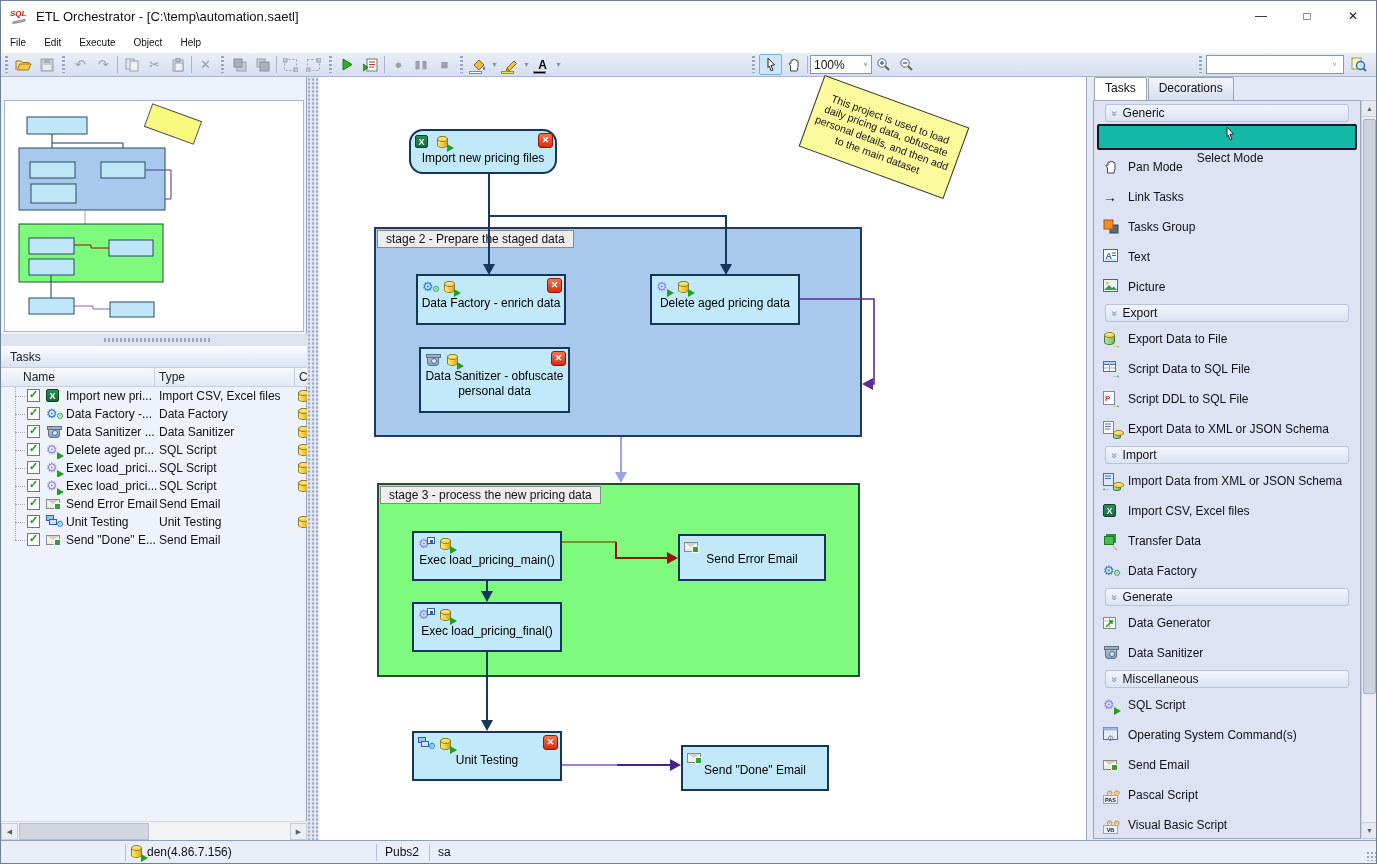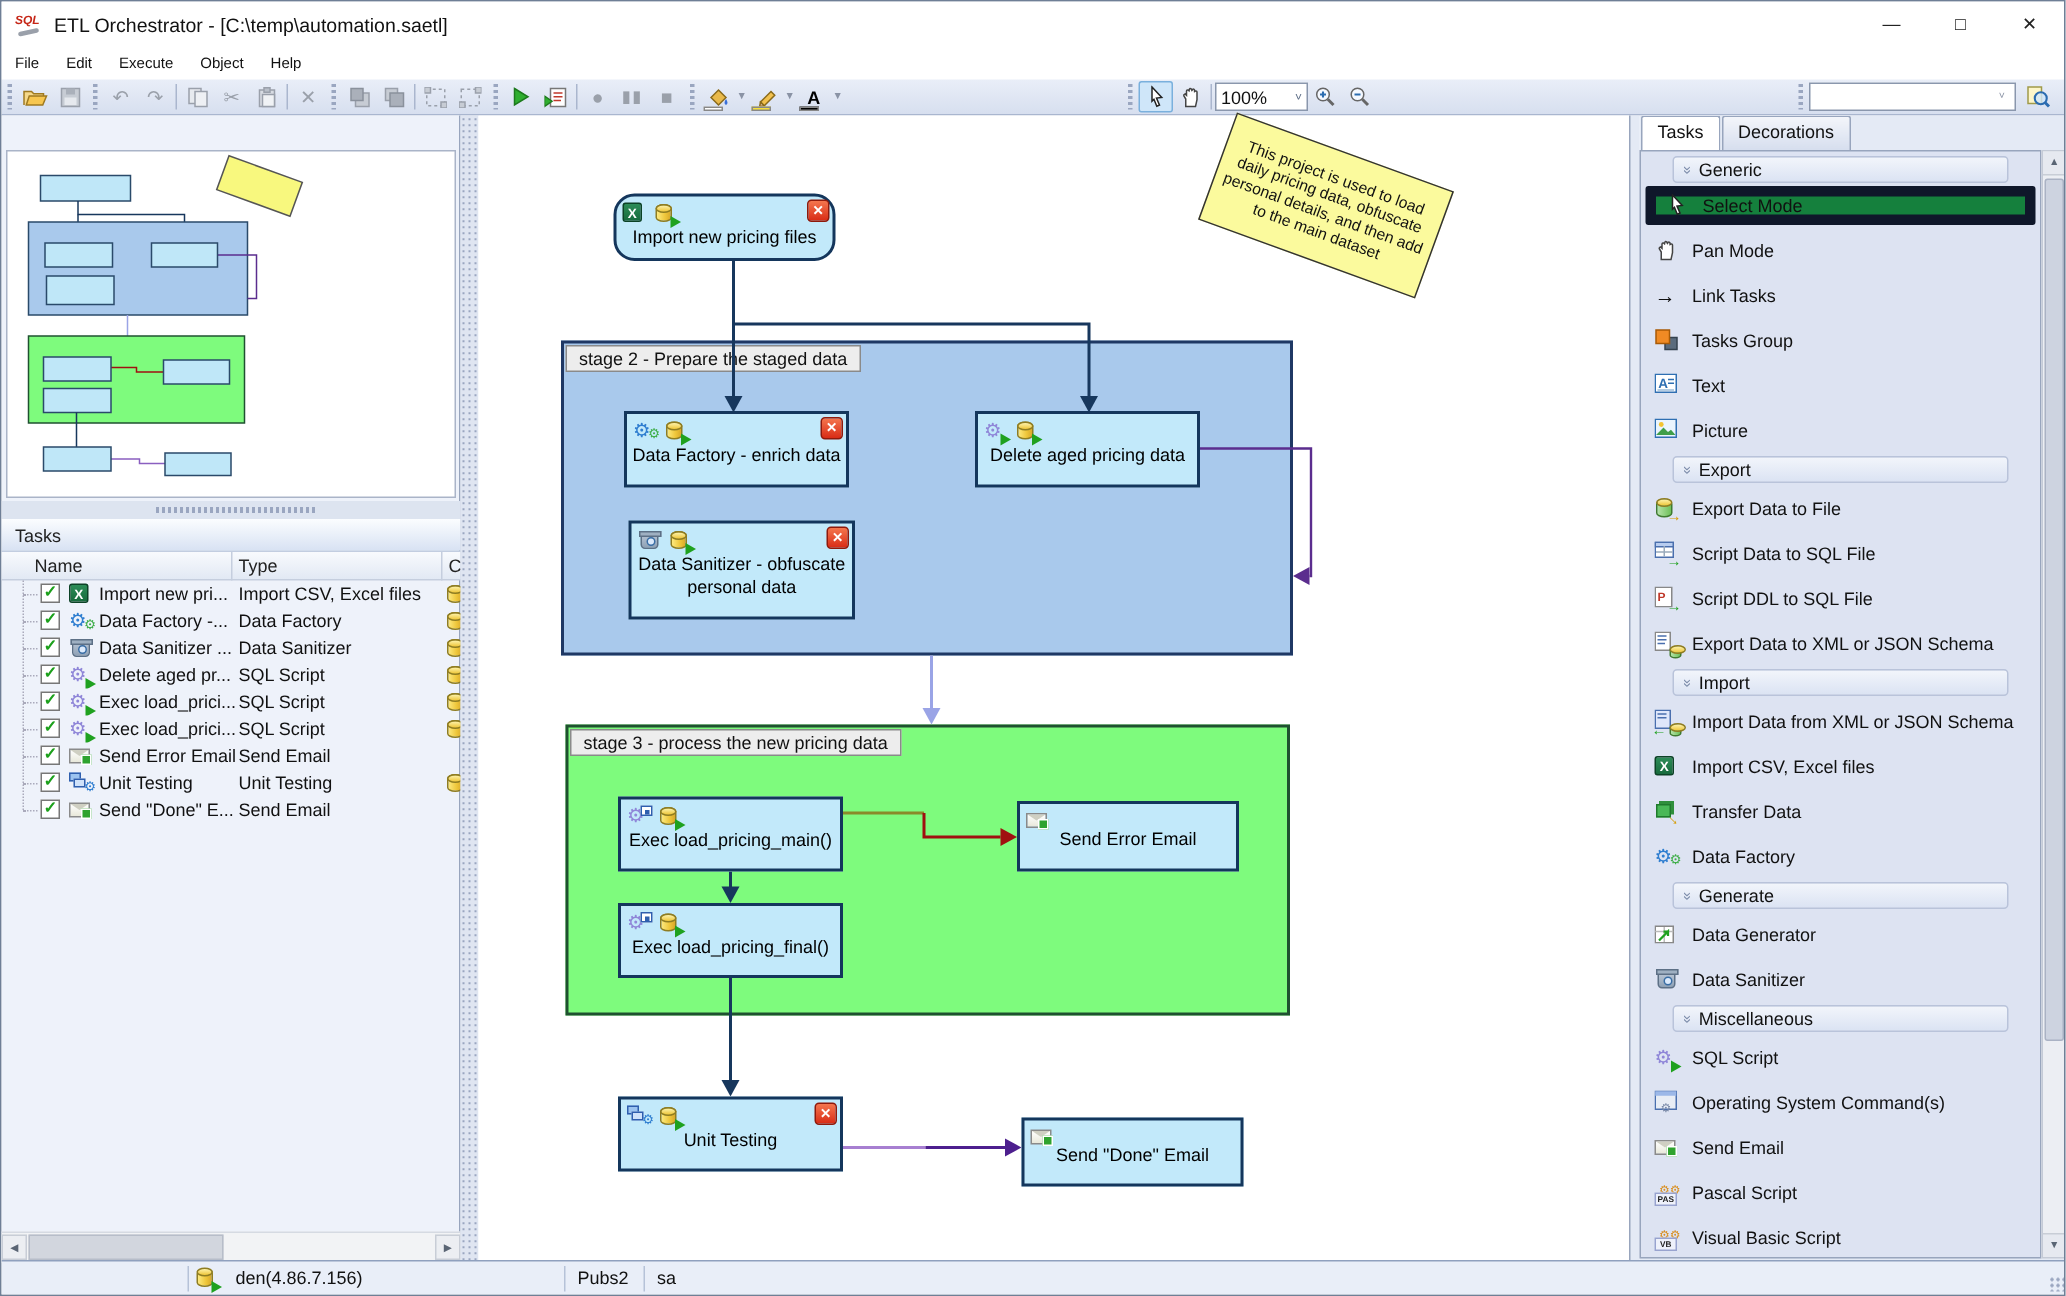--- a/index.html
+++ b/index.html
@@ -111,7 +111,7 @@
   .rp-tab{padding:3px 10px 2px;font-size:12px;color:#111;border:1px solid #98a5bd;border-bottom:none;background:linear-gradient(#f3f5fa,#d6deee);margin-right:1px;border-radius:2px 2px 0 0;}
   .rp-tab.active{background:#fff;position:relative;z-index:2;}
   .rp-body{position:absolute;left:0;top:23px;width:268px;height:739px;background:#dde3f2;border:1px solid #98a5bd;overflow:hidden;padding-top:1px;}
-  .sect{height:18px;margin:2px 21px;background:linear-gradient(#f2f5fb,#dbe3f3);border:1px solid #b9c3da;border-radius:3px;display:flex;align-items:center;font-size:12px;color:#111;padding-left:6px;}
+  .sect{height:18px;margin:2px 11px;background:linear-gradient(#f2f5fb,#dbe3f3);border:1px solid #b9c3da;border-radius:3px;display:flex;align-items:center;font-size:12px;color:#111;padding-left:6px;}
   .chev{display:inline-block;transform:rotate(90deg);color:#7a8aa8;font-size:10px;margin-right:5px;}
   .pitem{height:30px;display:flex;align-items:center;padding-left:9px;font-size:12px;color:#111;gap:8px;}
   .pitem.sel{height:26px;margin:2px 3px;padding-left:6px;background:#15803d;border:7px solid #0f172a;border-radius:2px;}

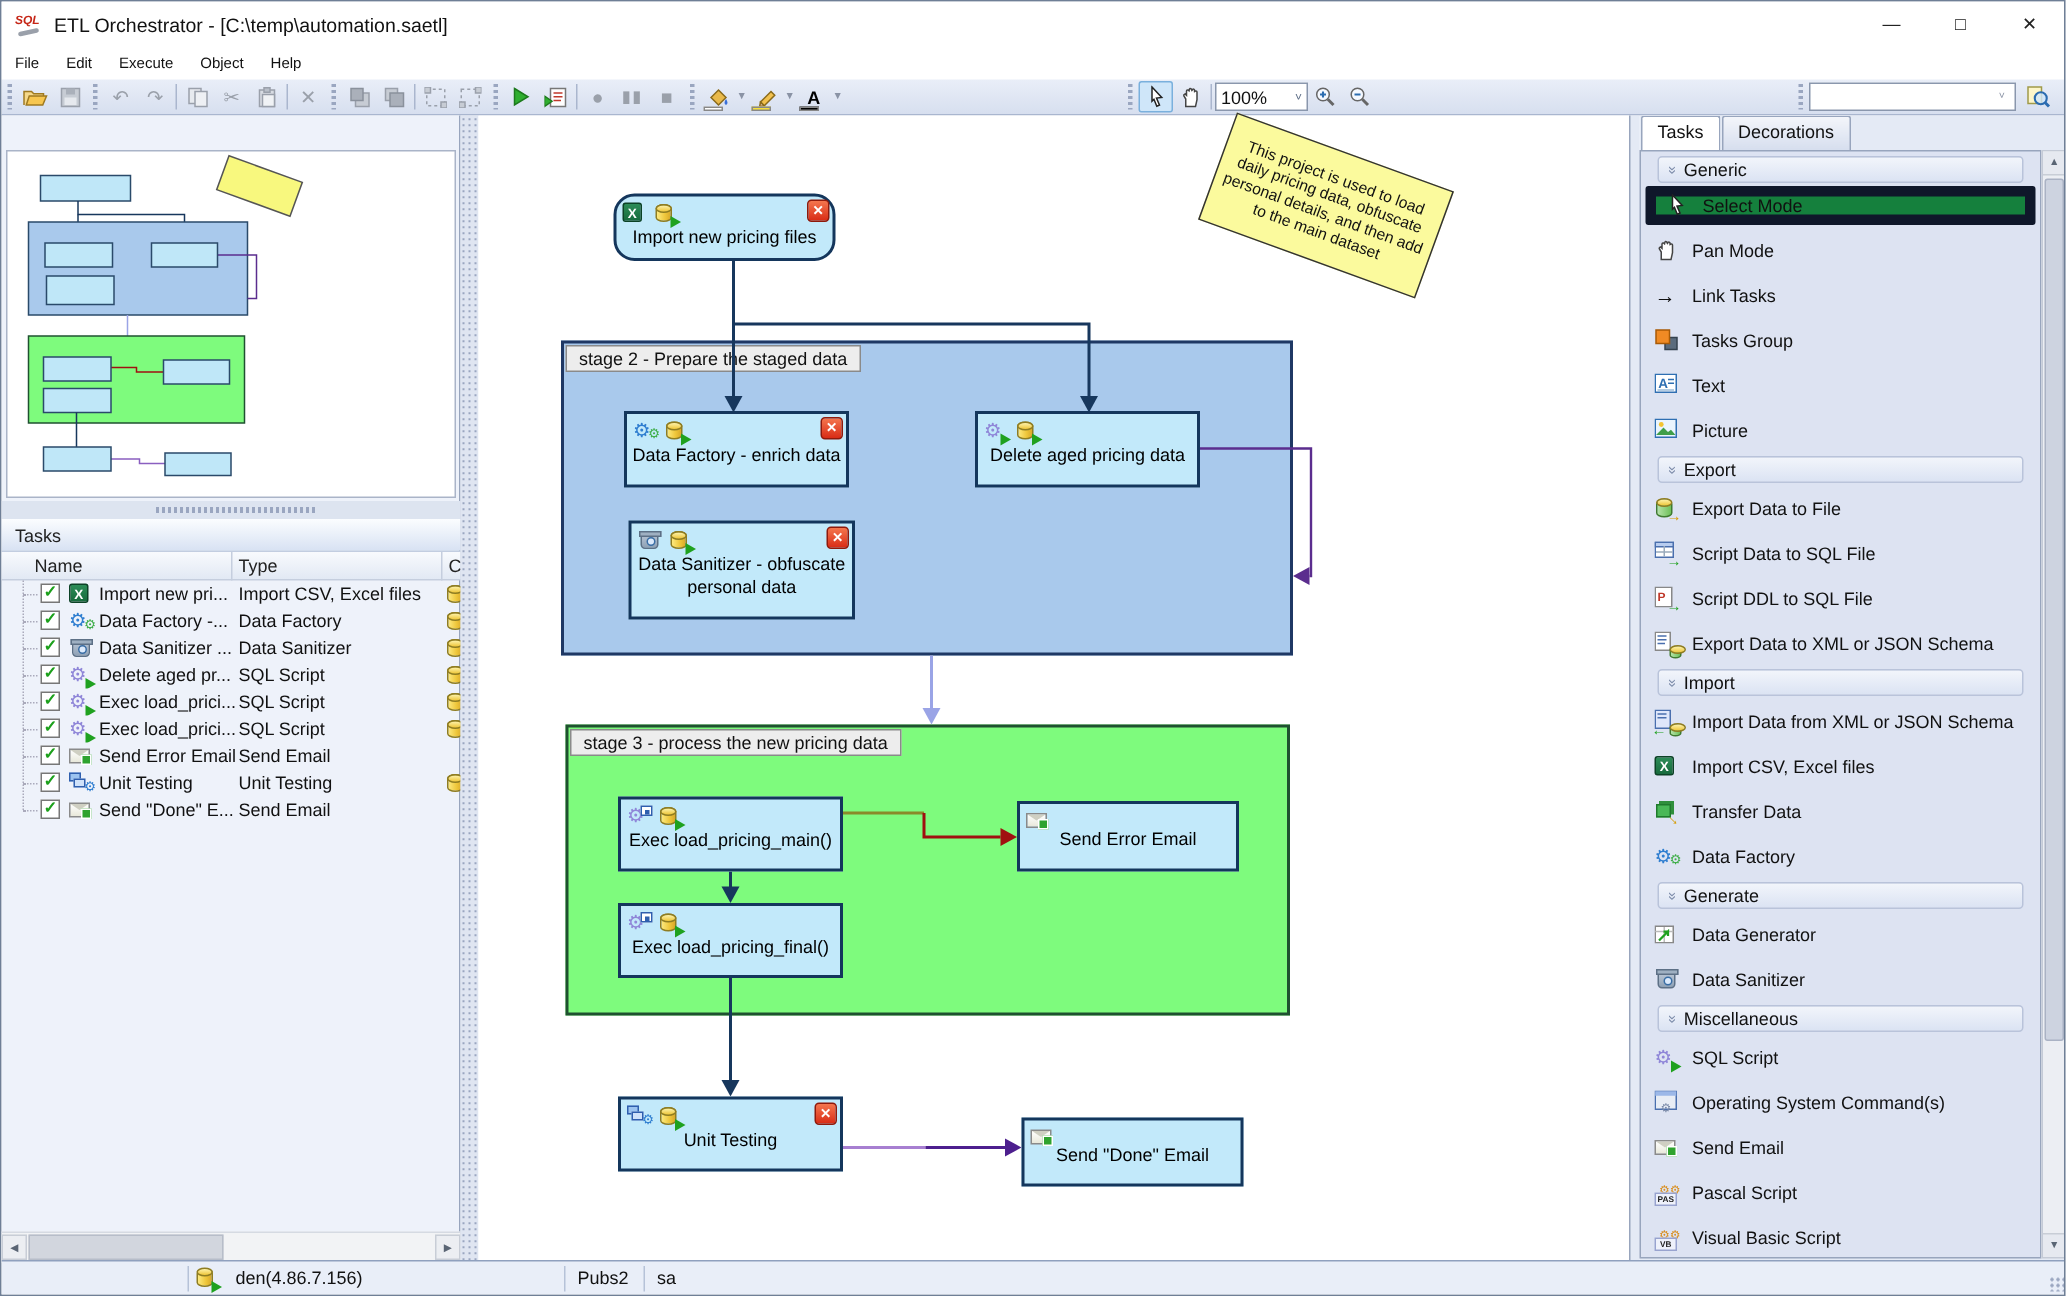--- a/index.html
+++ b/index.html
@@ -114,7 +114,7 @@
   .sect{height:18px;margin:2px 11px;background:linear-gradient(#f2f5fb,#dbe3f3);border:1px solid #b9c3da;border-radius:3px;display:flex;align-items:center;font-size:12px;color:#111;padding-left:6px;}
   .chev{display:inline-block;transform:rotate(90deg);color:#7a8aa8;font-size:10px;margin-right:5px;}
   .pitem{height:30px;display:flex;align-items:center;padding-left:9px;font-size:12px;color:#111;gap:8px;}
-  .pitem.sel{height:26px;margin:2px 3px;padding-left:6px;background:#15803d;border:7px solid #0f172a;border-radius:2px;}
+  .pitem.sel{height:26px;margin:2px 3px;padding-left:6px;background:#14b8a6;border:2px solid #0f172a;border-radius:2px;flex-direction:column;}
   .rp-scroll{position:absolute;right:0;top:23px;width:17px;height:739px;background:#eceef3;border:1px solid #c4cad6;}
   .vbtn{position:absolute;left:0;width:15px;height:16px;background:#e6e9f0;border-bottom:1px solid #c8cdd6;display:flex;align-items:center;justify-content:center;font-size:7px;color:#5a6574;}
   .vthumb{position:absolute;left:1px;top:18px;width:13px;height:575px;background:#cdd3e0;border:1px solid #aab2c4;border-radius:2px;}

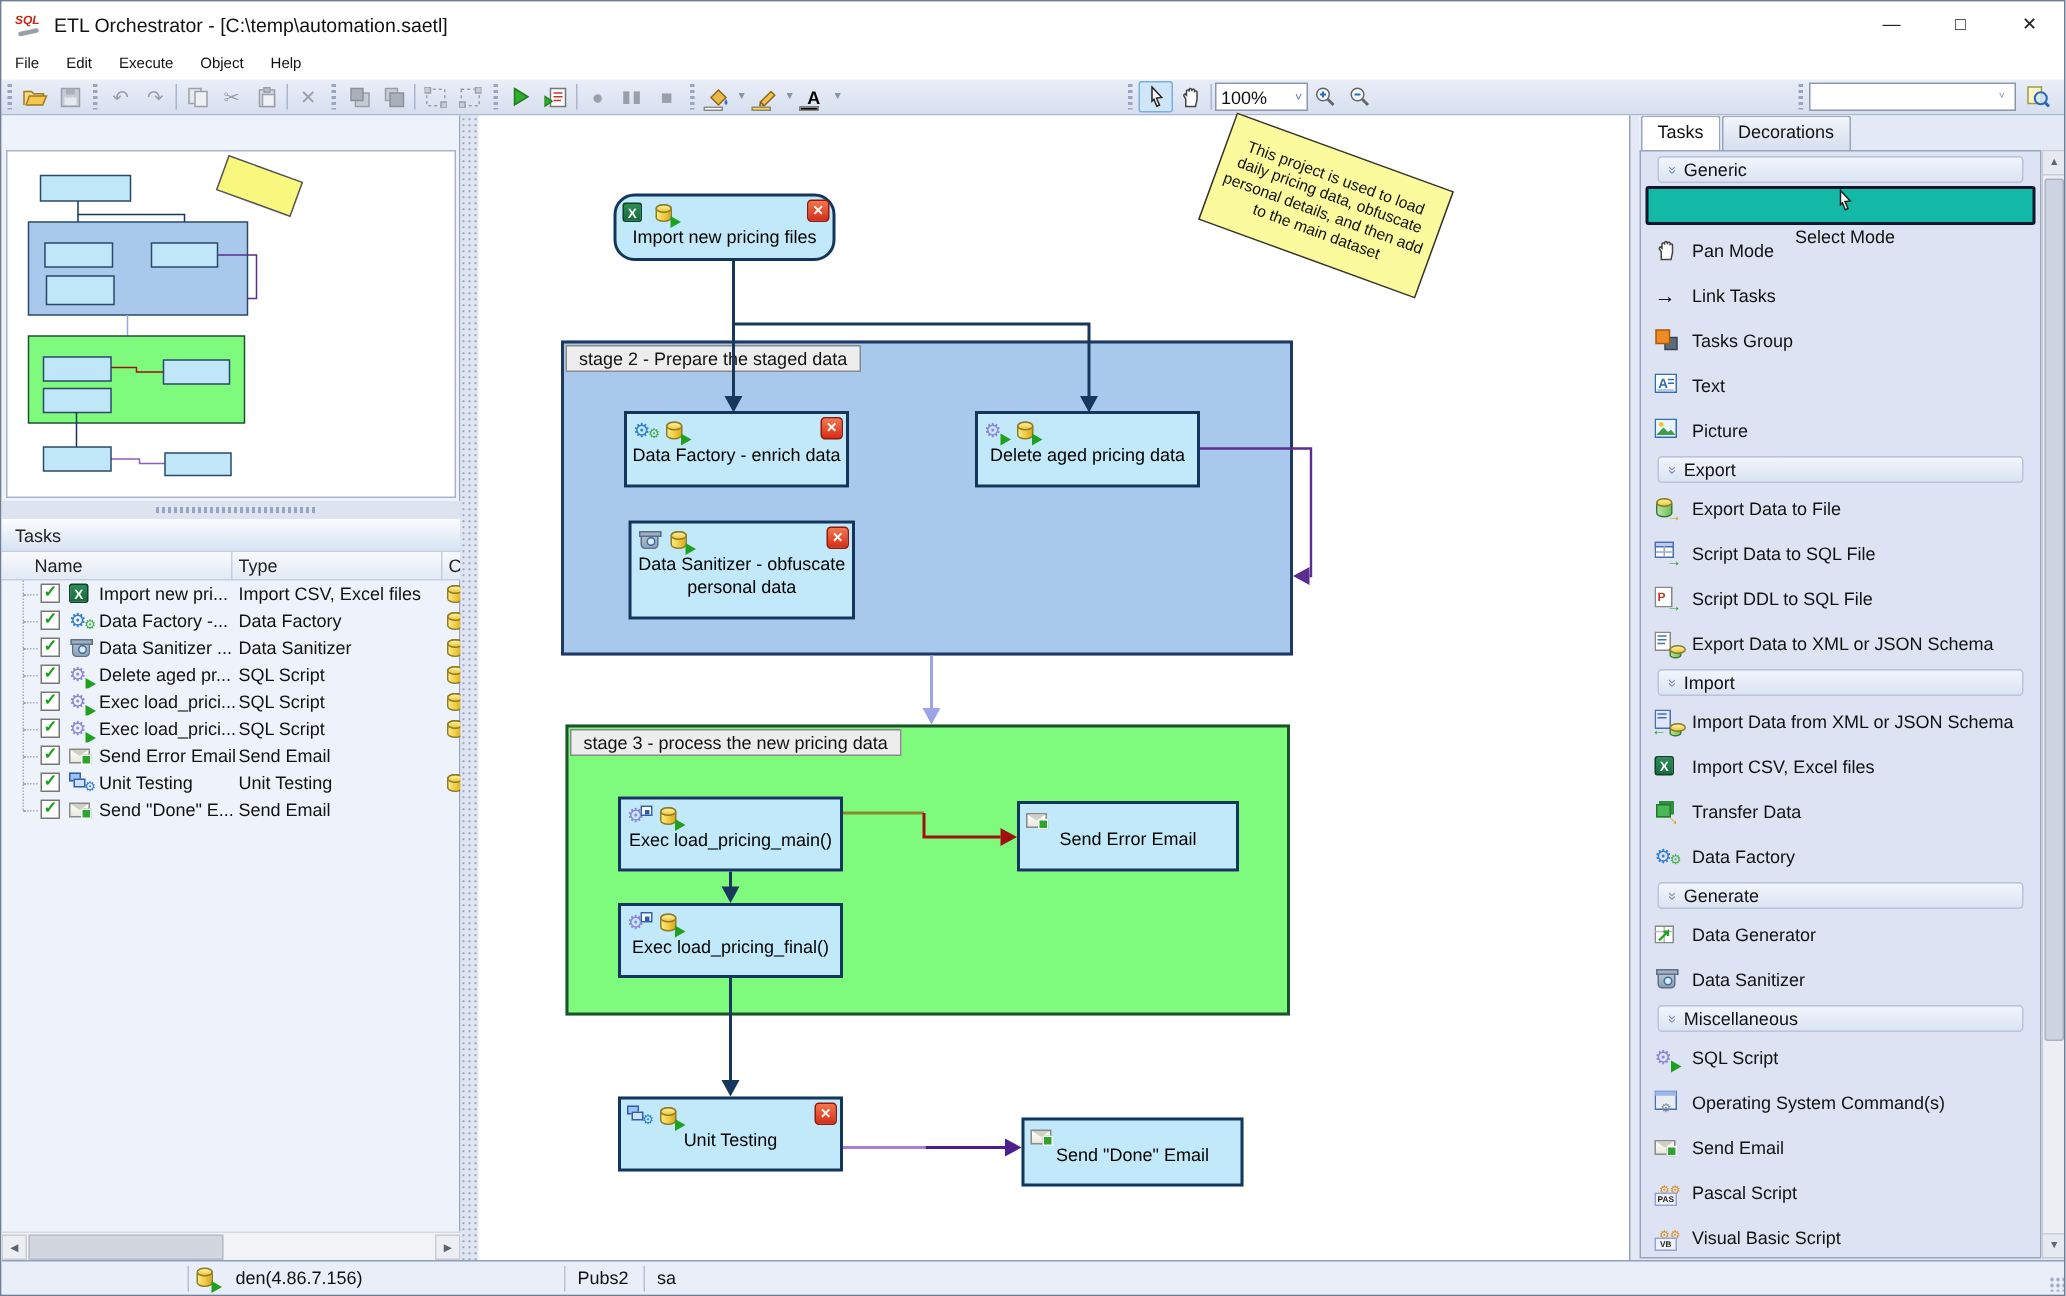--- a/index.html
+++ b/index.html
@@ -807,7 +807,7 @@
   <div class="statusbar">
     <div class="spanel" style="width:124px"></div>
     <div class="ssep"></div>
-    <div class="spanel" style="width:250px;padding-left:4px;gap:10px;">
+    <div class="spanel" style="width:250px;padding-left:4px;gap:0;">
       <span class="ic">
           <span class="dbx"></span>
           <span class="pl"></span>

